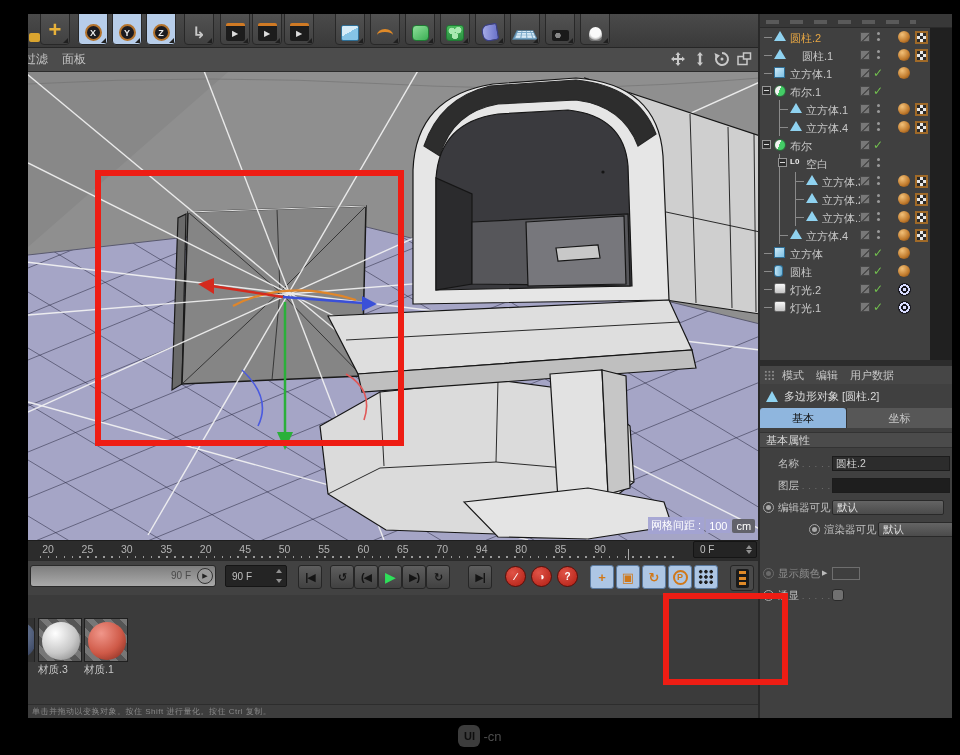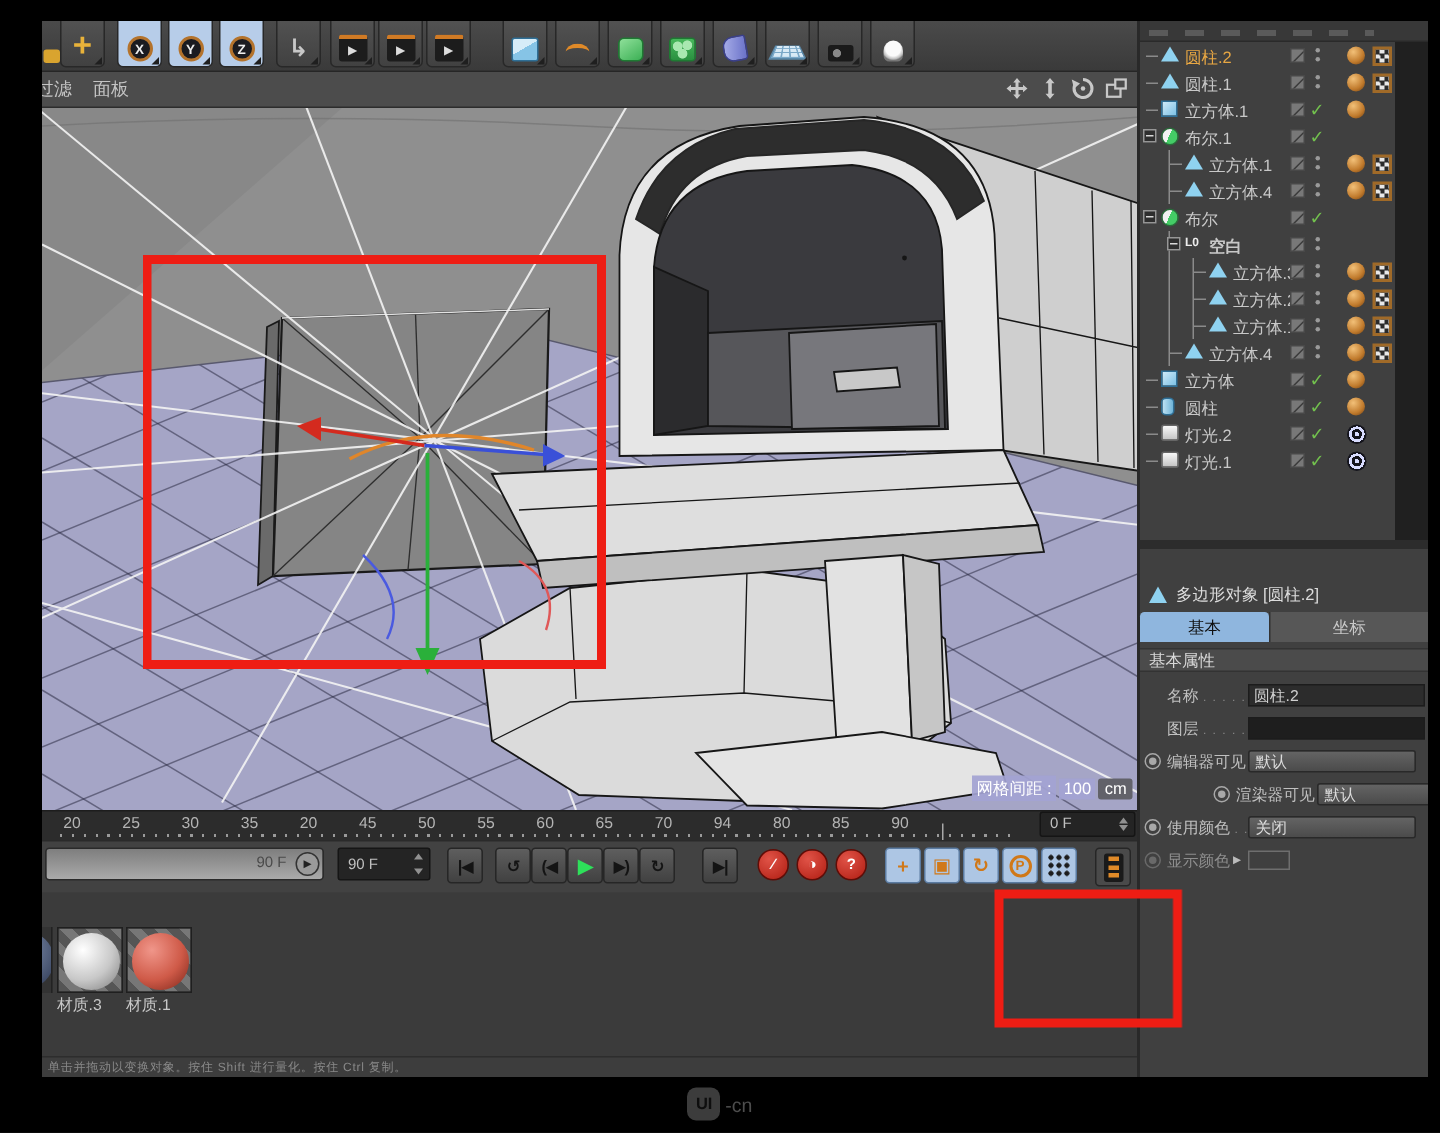--- a/index.html
+++ b/index.html
@@ -406,7 +406,7 @@
           <div class="om-row">
             <span class="o-dash" style="left: 4px;"></span>
             <span class="oi oi-polygon" style="left: 14px;"></span>
-            <span class="o-name" style="left: 30px;">圆柱.1</span>
+            <span class="o-name" style="left: 42px;">圆柱.1</span>
             <span class="v-slash"></span>
             <span class="v-dots"></span>
             <span class="tag tag-material" style="left: 138px;"></span>

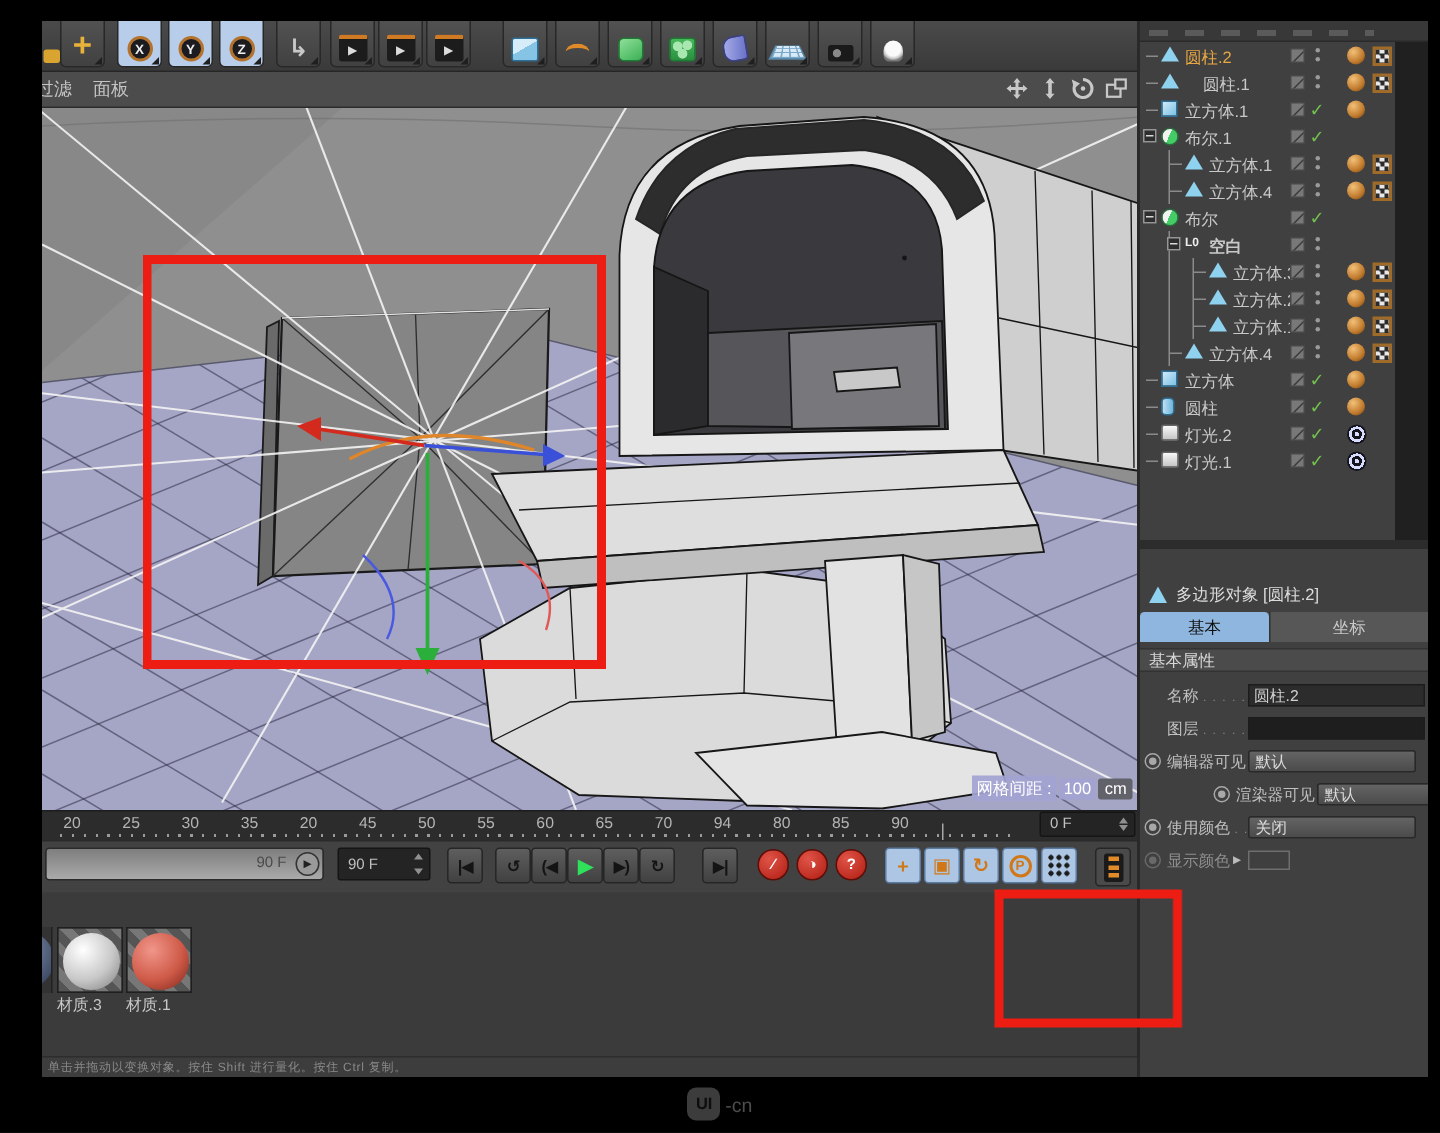--- a/index.html
+++ b/index.html
@@ -458,7 +458,7 @@
             <span class="o-vline" style="left: 19px;"></span>
             <span class="o-exp" style="left: 18px;"></span>
             <span class="oi oi-null" style="left: 30px;">L0</span>
-            <span class="o-name" style="left: 46px; font-weight: bold;">空白</span>
+            <span class="o-name" style="left: 46px;">空白</span>
             <span class="v-slash"></span>
             <span class="v-dots"></span>
           </div>

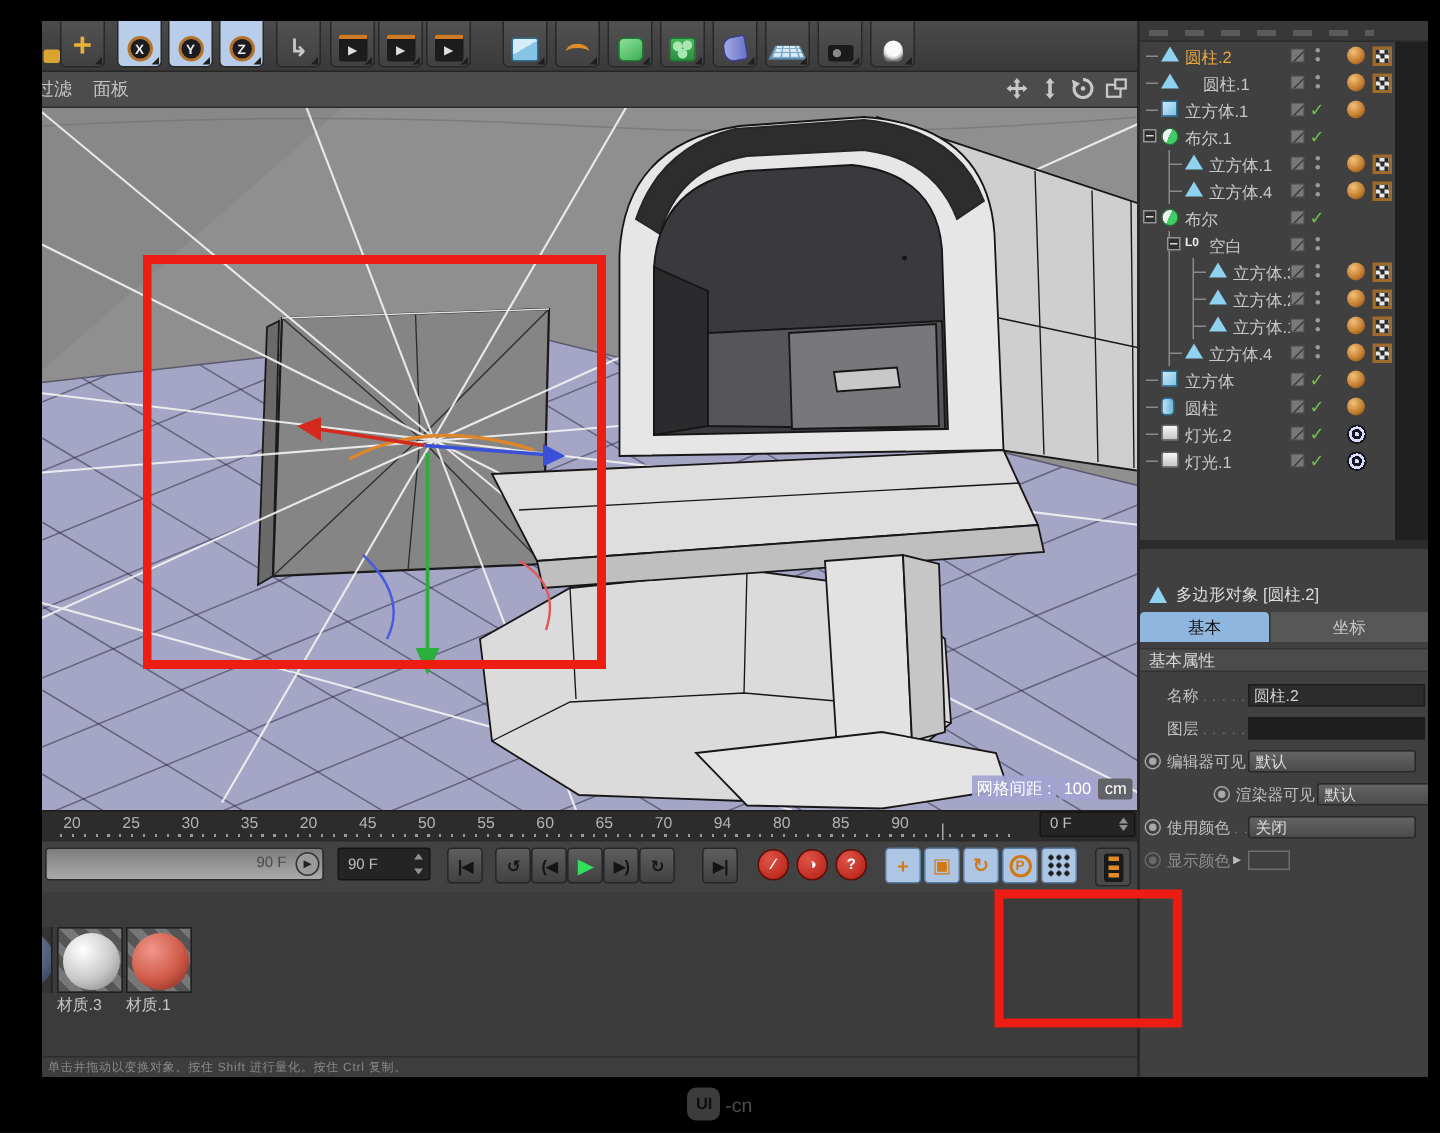--- a/index.html
+++ b/index.html
@@ -539,6 +539,12 @@
           </div>
         </div>
       <div class="splitter"></div>
+      <div class="am-menubar">
+        <span class="am-grip"></span>
+        <span>模式</span>
+        <span>编辑</span>
+        <span>用户数据</span>
+      </div>
       <div class="am-title">
         <span class="tri"></span>
         <span>多边形对象 [圆柱.2]</span>

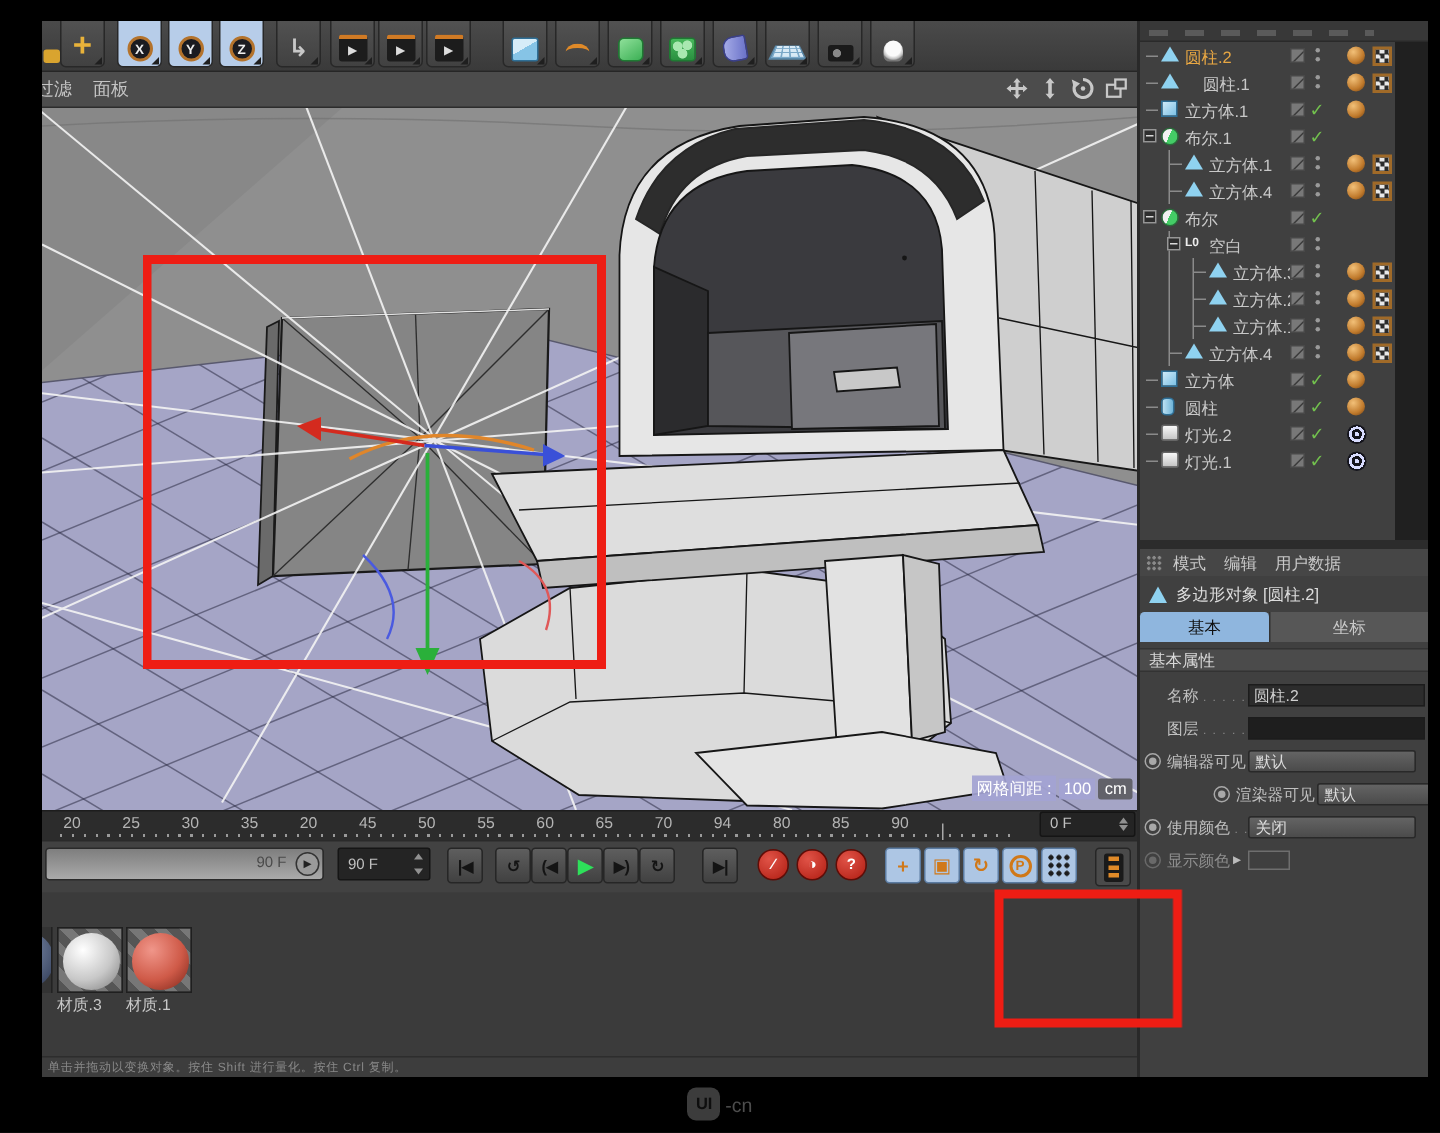--- a/index.html
+++ b/index.html
@@ -581,13 +581,6 @@
             <span>默认</span>
           </div>
       </div>
-      <div class="af-row" style="top:528px;">
-        <span class="af-radio"></span>
-        <span class="af-label"><span>使用颜色</span> <span class="af-dots">. .</span></span>
-        <div class="af-dd">
-            <span>关闭</span>
-          </div>
-      </div>
       <div class="af-row" style="top:550px;">
         <span class="af-radio dim"></span>
         <span class="af-label" style="color:#8e8e8e;"><span>显示颜色</span></span>

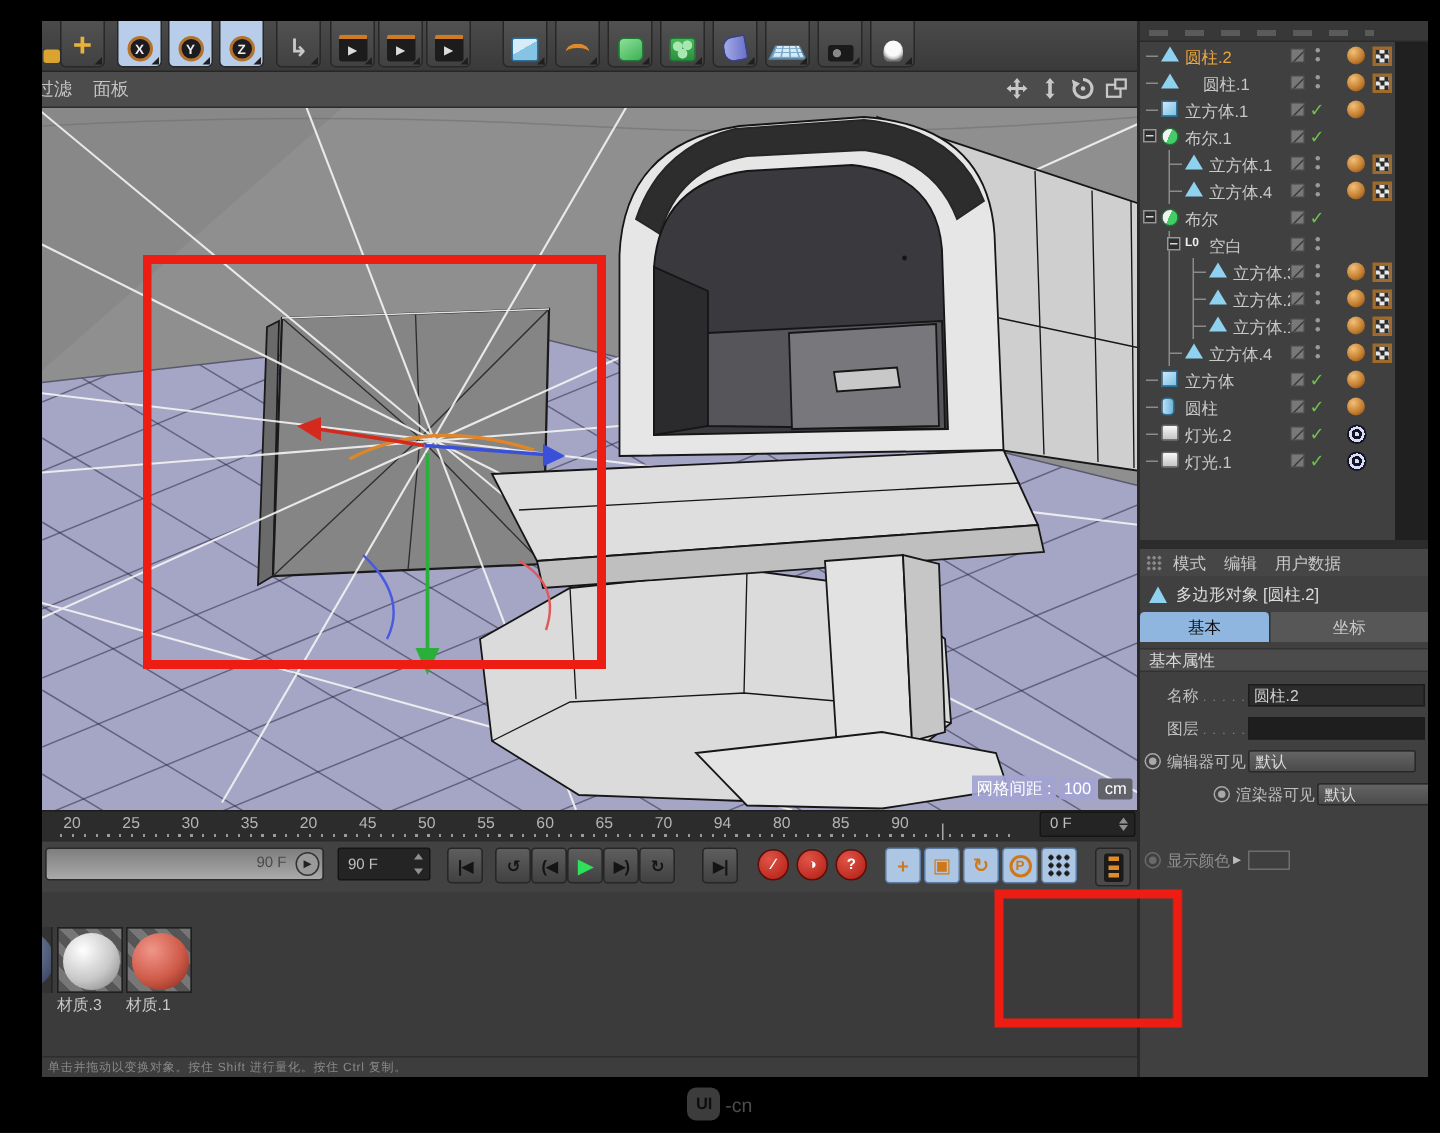--- a/index.html
+++ b/index.html
@@ -587,6 +587,11 @@
         <span class="af-arrow">▶</span>
         <div class="af-swatch"></div>
       </div>
+      <div class="af-row" style="top:572px;">
+        <span class="af-radio"></span>
+        <span class="af-label"><span>透显</span> <span class="af-dots">. . . . .</span></span>
+        <span class="af-check"></span>
+      </div>
     </div>
 
     <div class="redbox" style="left:67px;top:156px;width:309px;height:276px;"></div>

